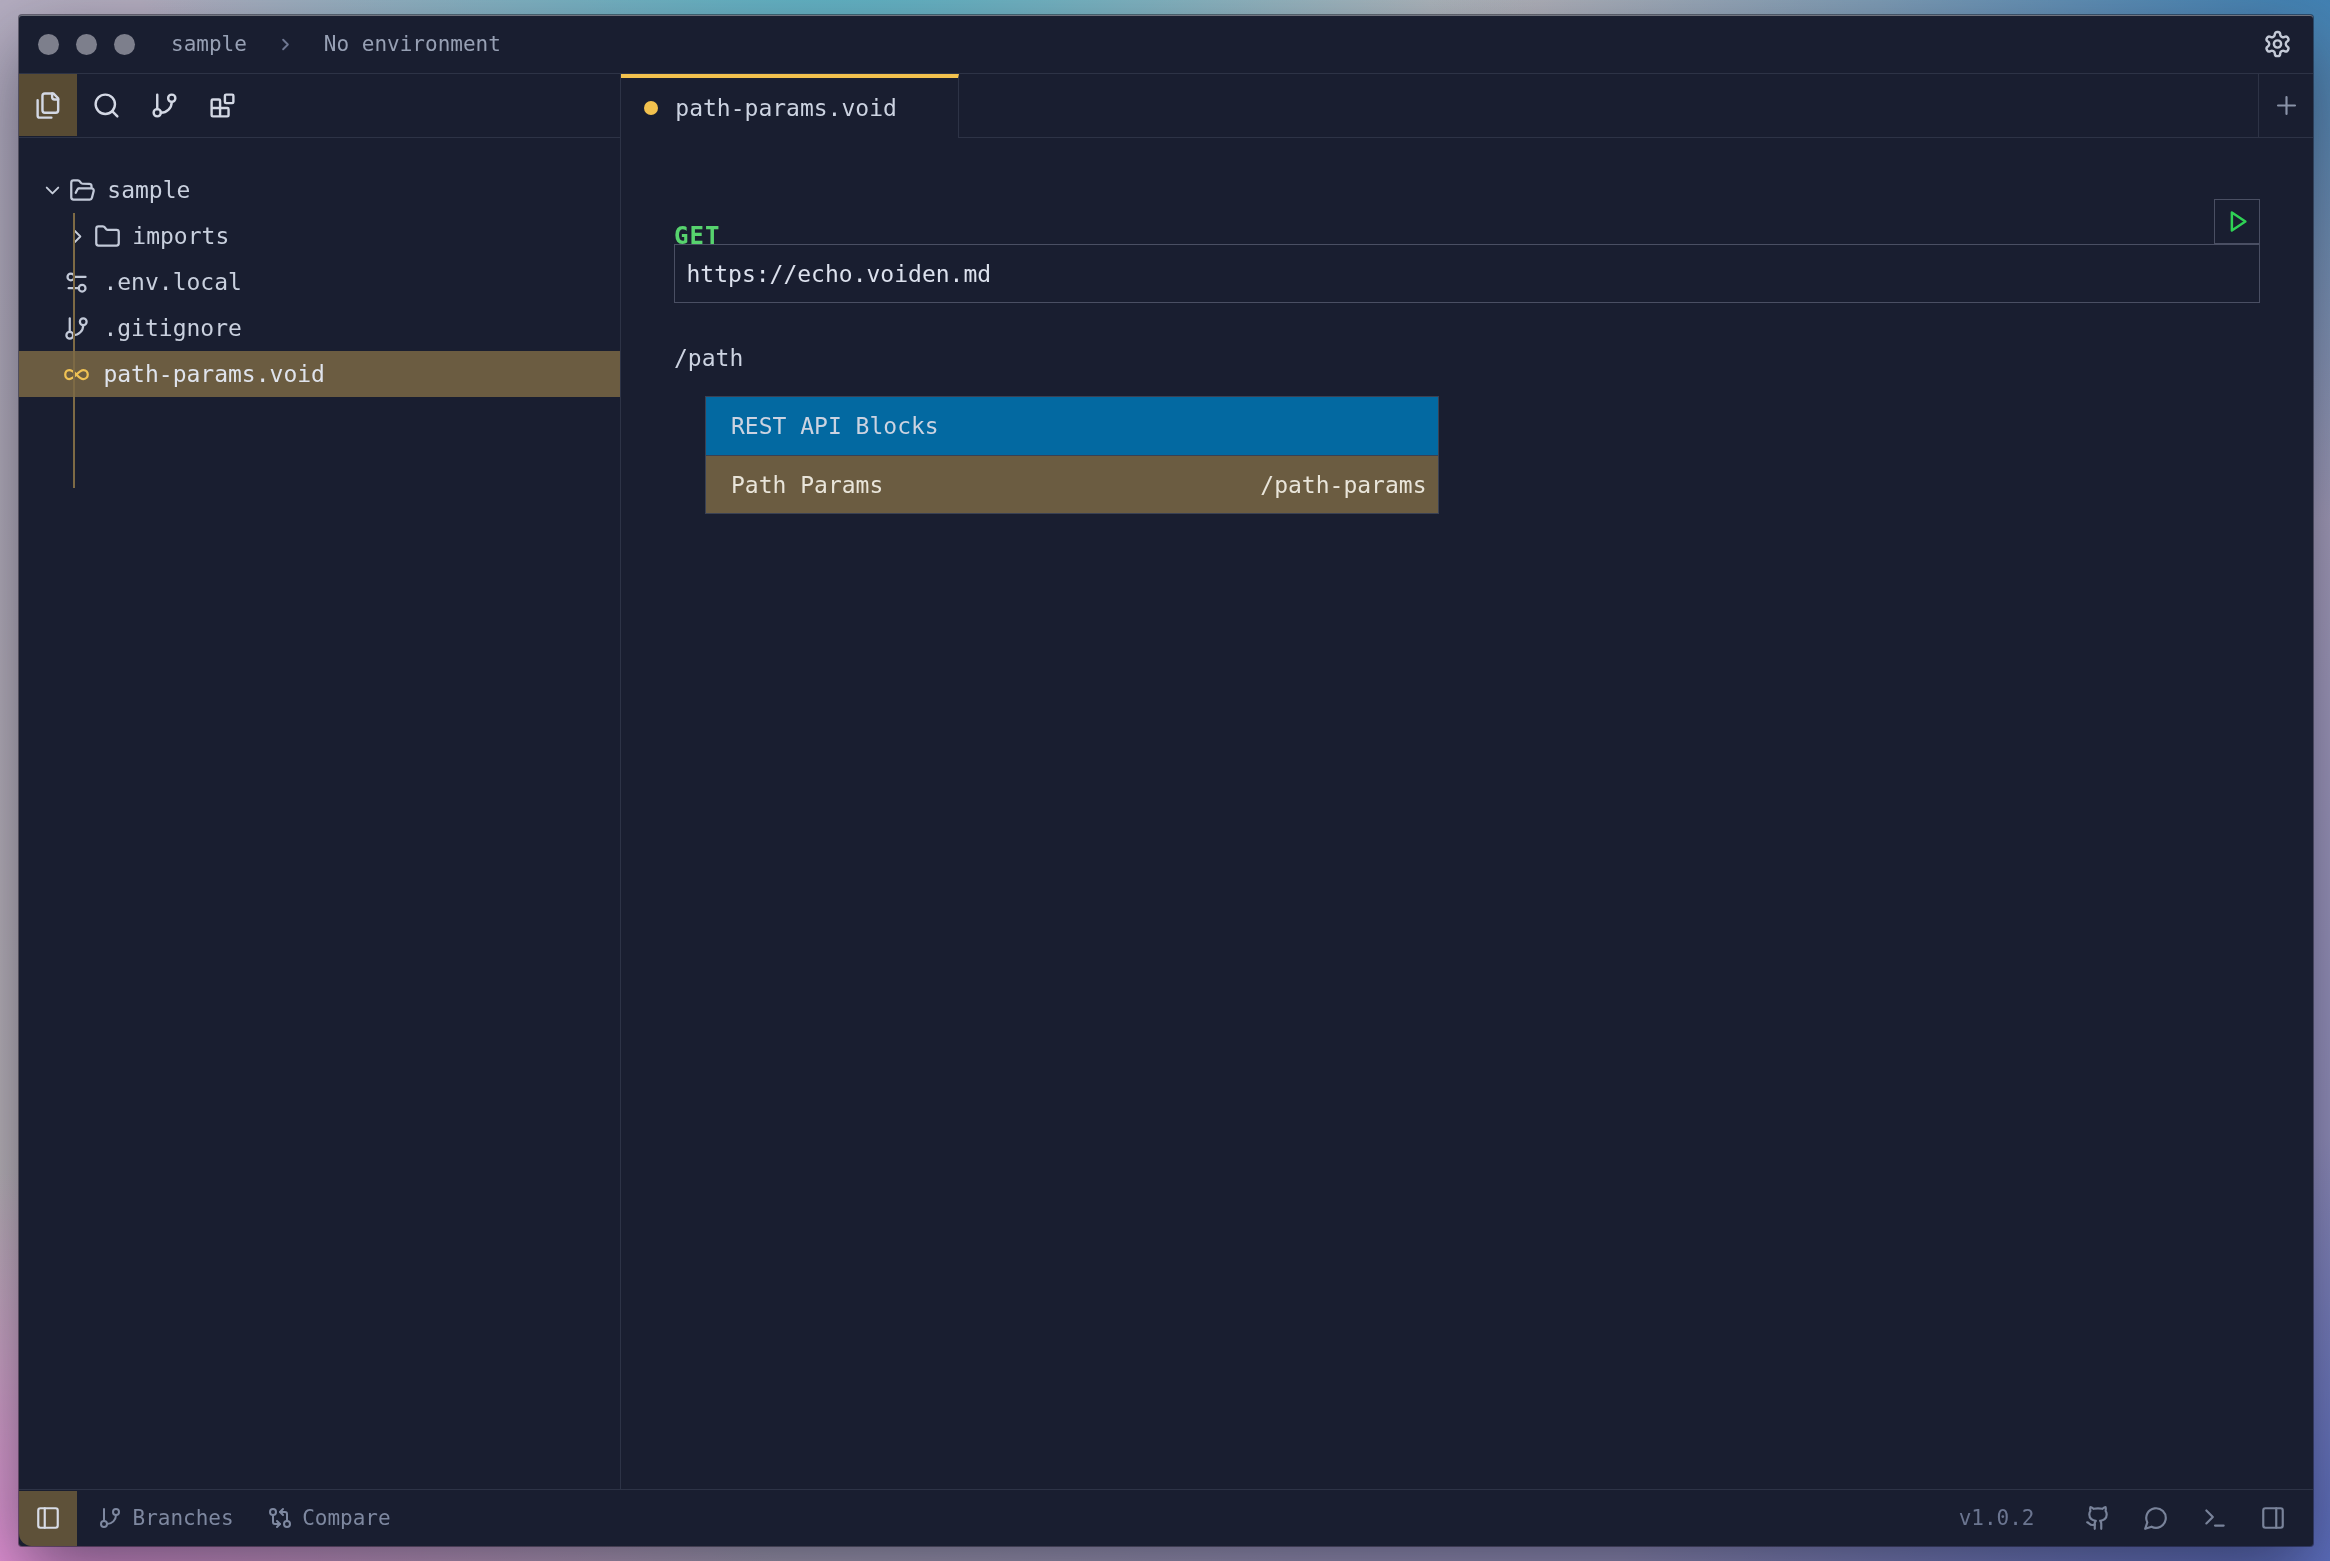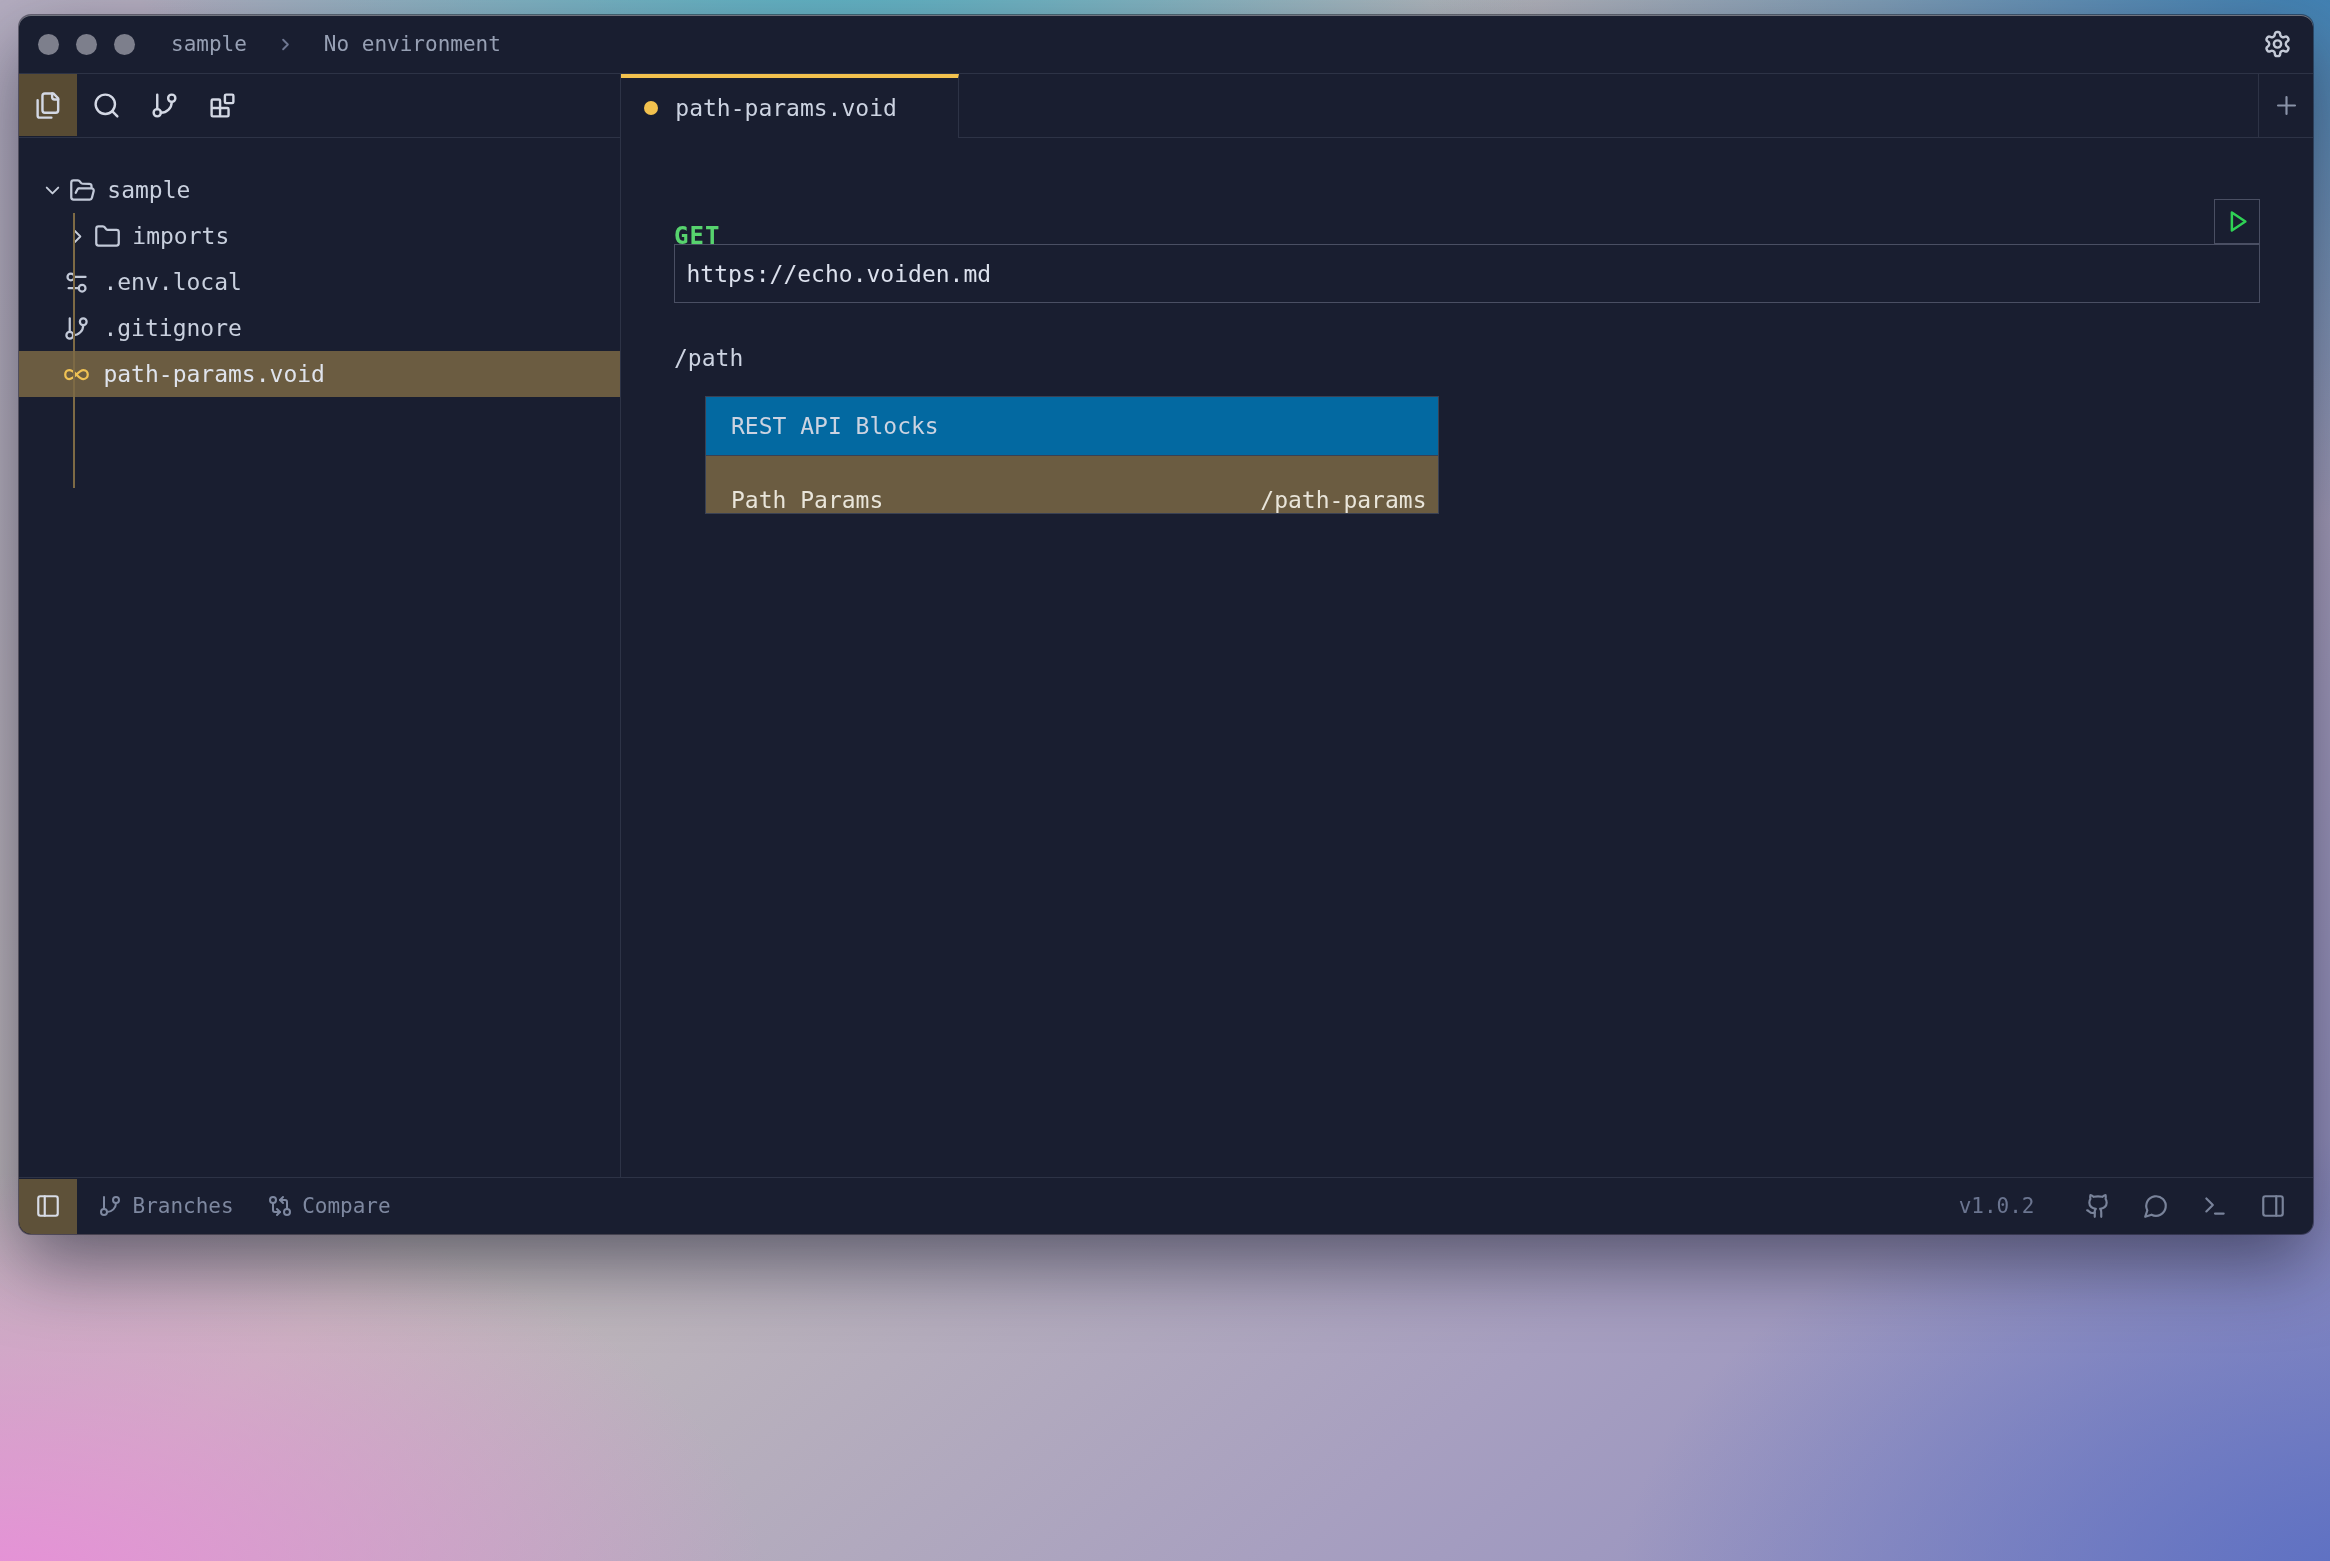--- a/index.html
+++ b/index.html
@@ -17,8 +17,8 @@
   }
 
   .window {
-    position:absolute; left:19px; top:15.3px; width:2294px; height:1219px;
-    background:#191e30; border-radius:12px;
+    position:absolute; left:19px; top:15.3px; width:2294px; height:1531px;
+    background:#191e30; border-radius:3px;
     box-shadow: inset 0 1px 0 rgba(255,255,255,.38), 0 0 0 1px rgba(10,12,25,.45), 0 29px 76px rgba(15,18,40,.55);
     display:flex; flex-direction:column; overflow:hidden;
     color:#cbd2e0;

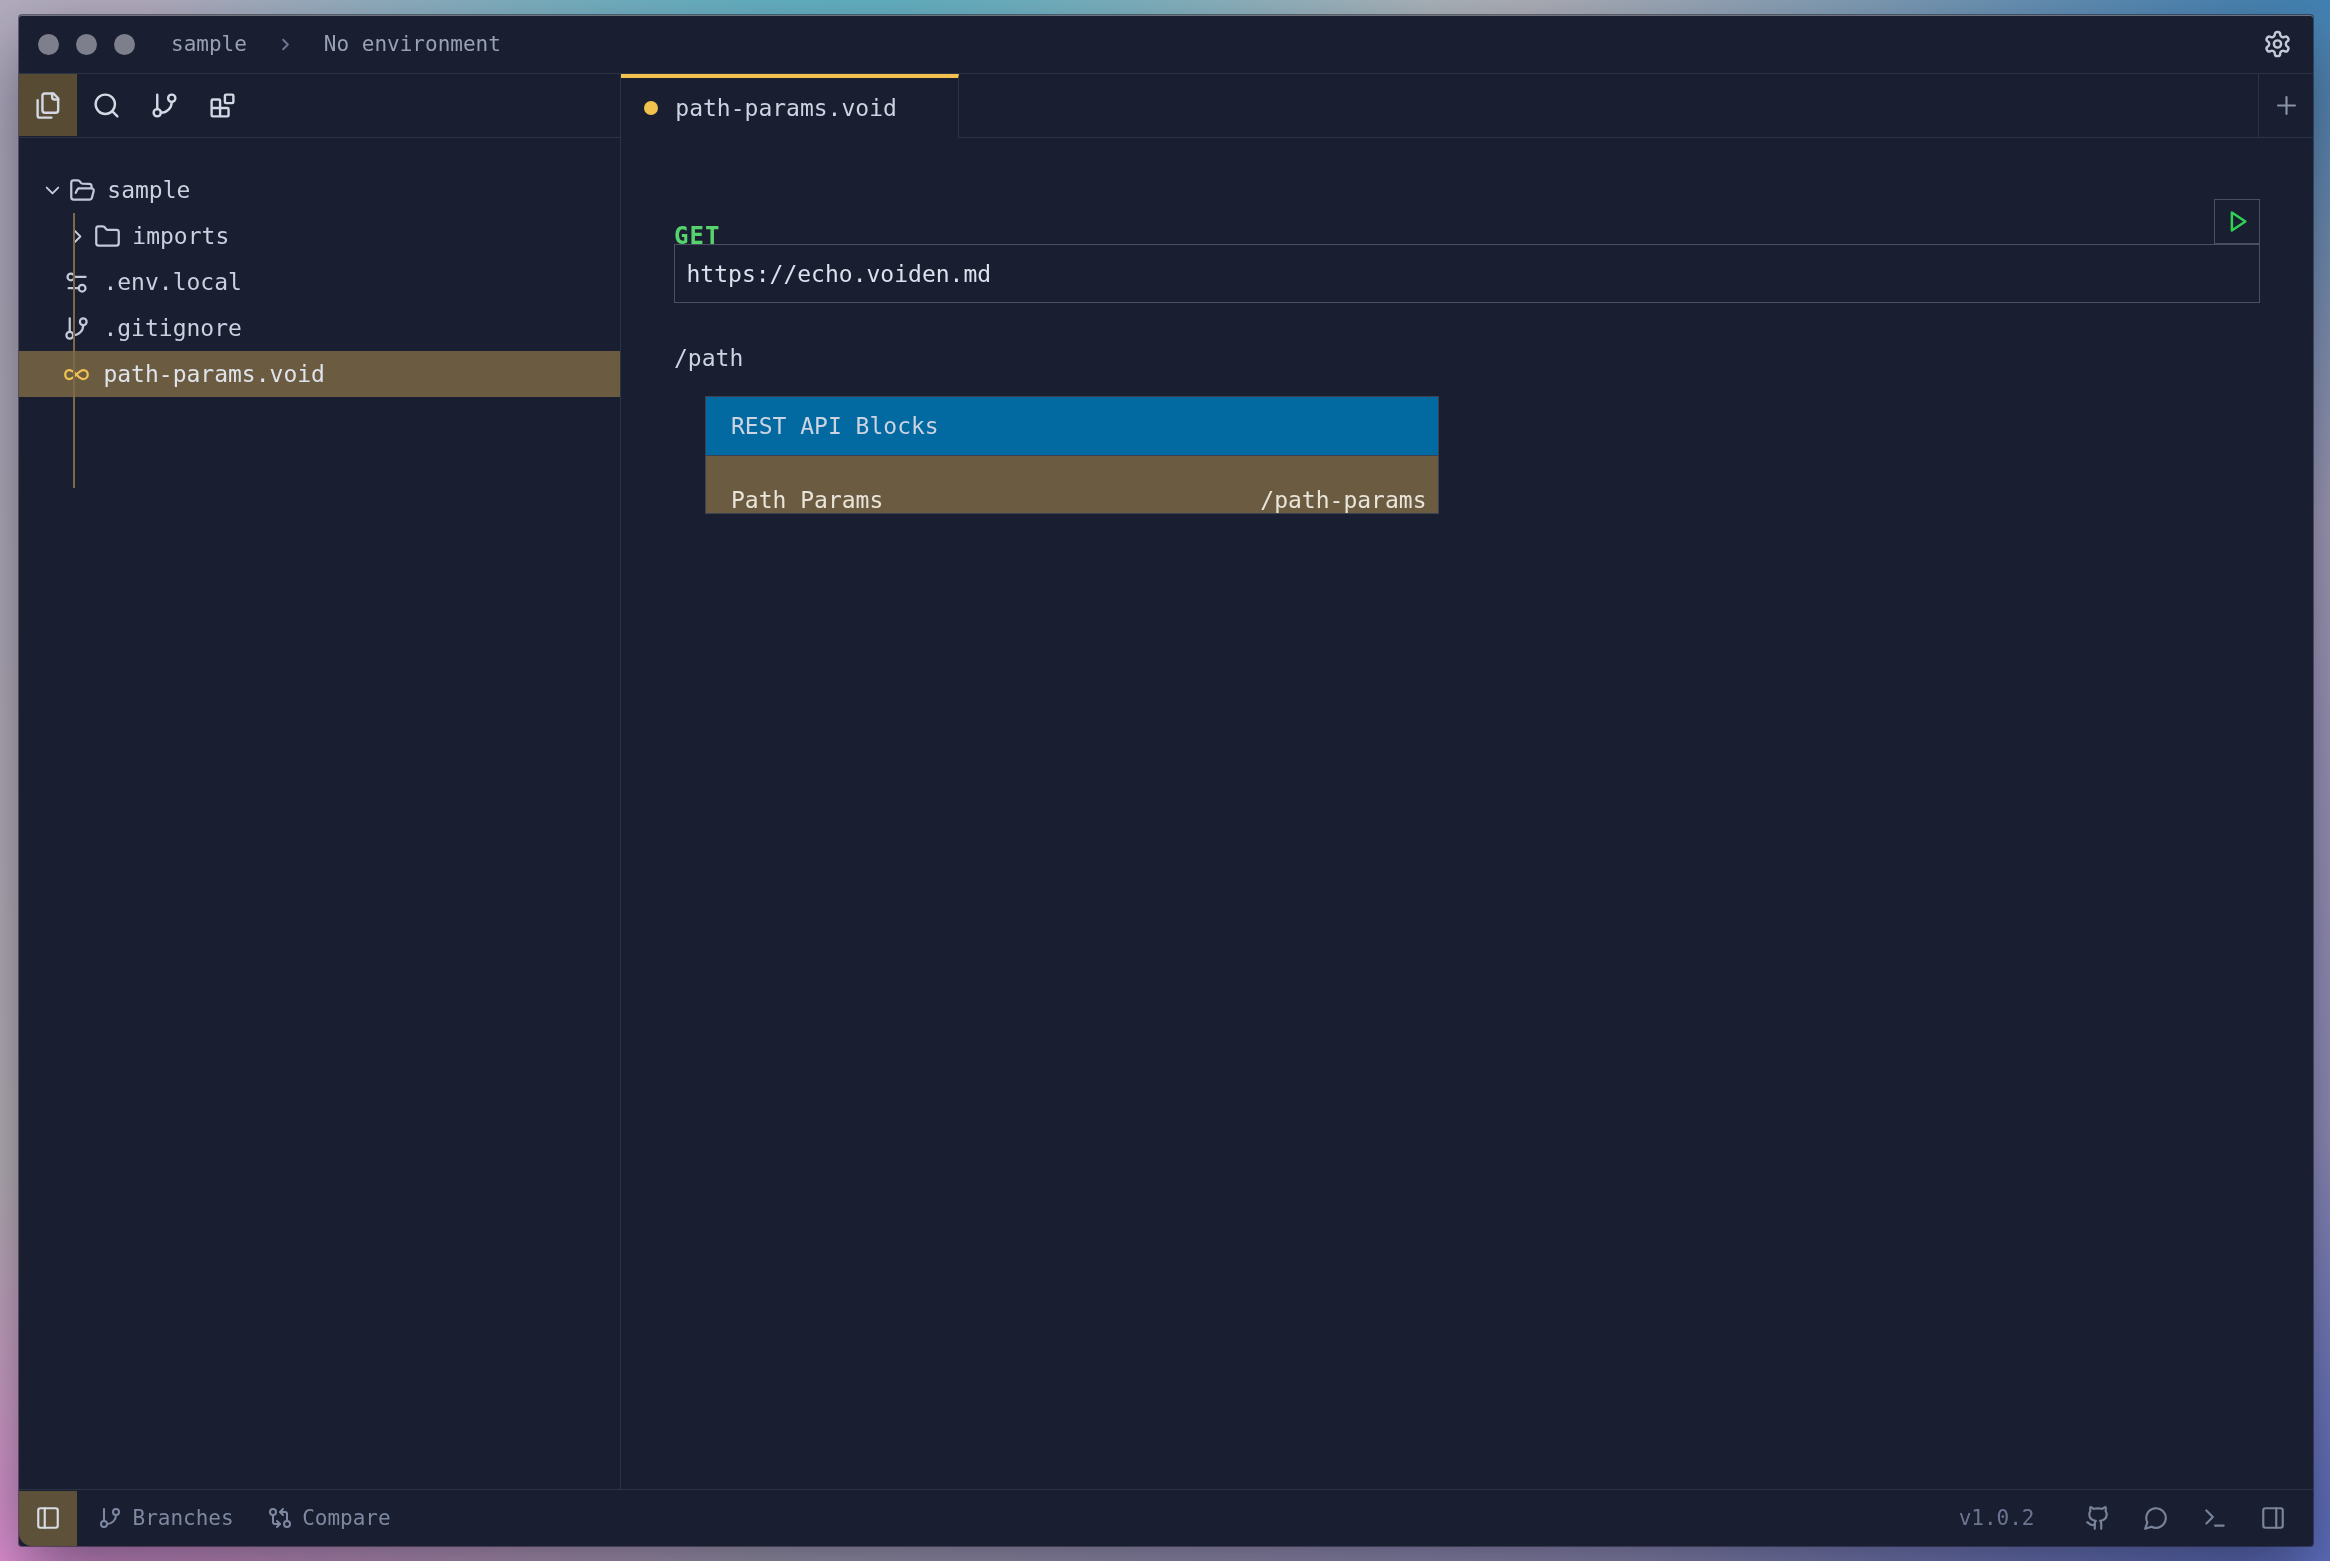--- a/index.html
+++ b/index.html
@@ -70,7 +70,7 @@
   .path-label { margin-top:42px; font-size:23px; color:#ccd3e1; }
   .blocks-panel { margin-top:25px; margin-left:31px; width:734px; border:1.9px solid #3a4153; }
   .bp-header { height:59px; display:flex; align-items:center; padding:0 25px; font-size:23px; color:#ccd3e1; background:#0369a1; border-bottom:1.9px solid #3a4153; }
-  .bp-row { height:57px; display:flex; align-items:flex-end; justify-content:space-between; padding:0 11.5px 0 25px; background:#6b5c41; color:#e9e5da; font-size:23px; cursor:pointer; }
+  .bp-row { height:57px; display:flex; align-items:center; justify-content:space-between; padding:0 11.5px 0 25px; background:#6b5c41; color:#e9e5da; font-size:23px; cursor:pointer; }
 
   
   .statusbar { height:57px; flex:0 0 57px; border-top:1.9px solid #2d3346; display:flex; align-items:center; font-size:21px; color:#7e88a0; }

